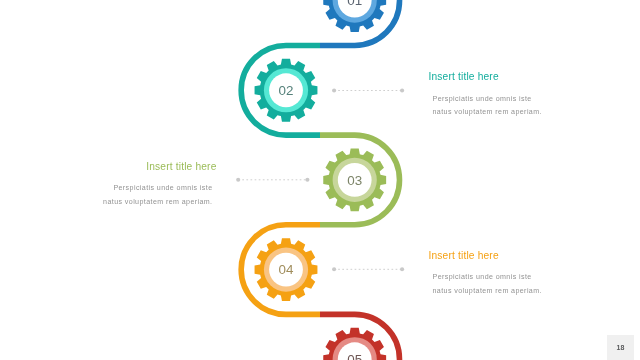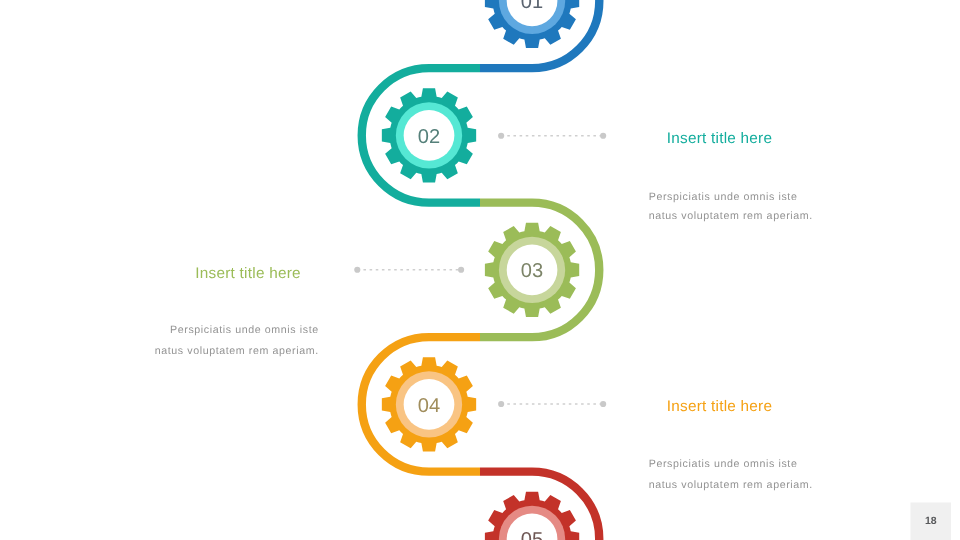--- a/index.html
+++ b/index.html
@@ -16,7 +16,7 @@
   .pagenum{will-change:opacity;}
   .txtblock{position:absolute;}
   .t-title{font-size:10.2px;letter-spacing:.17px;line-height:11px;
-           white-space:nowrap;margin:16px;}
+           white-space:nowrap;margin:0;}
   .t-body{font-size:7.1px;letter-spacing:.4px;line-height:9.6px;color:#939393;
           white-space:nowrap;margin:0;padding-top:8.5px;}
   .t-body div{margin:4px;}

